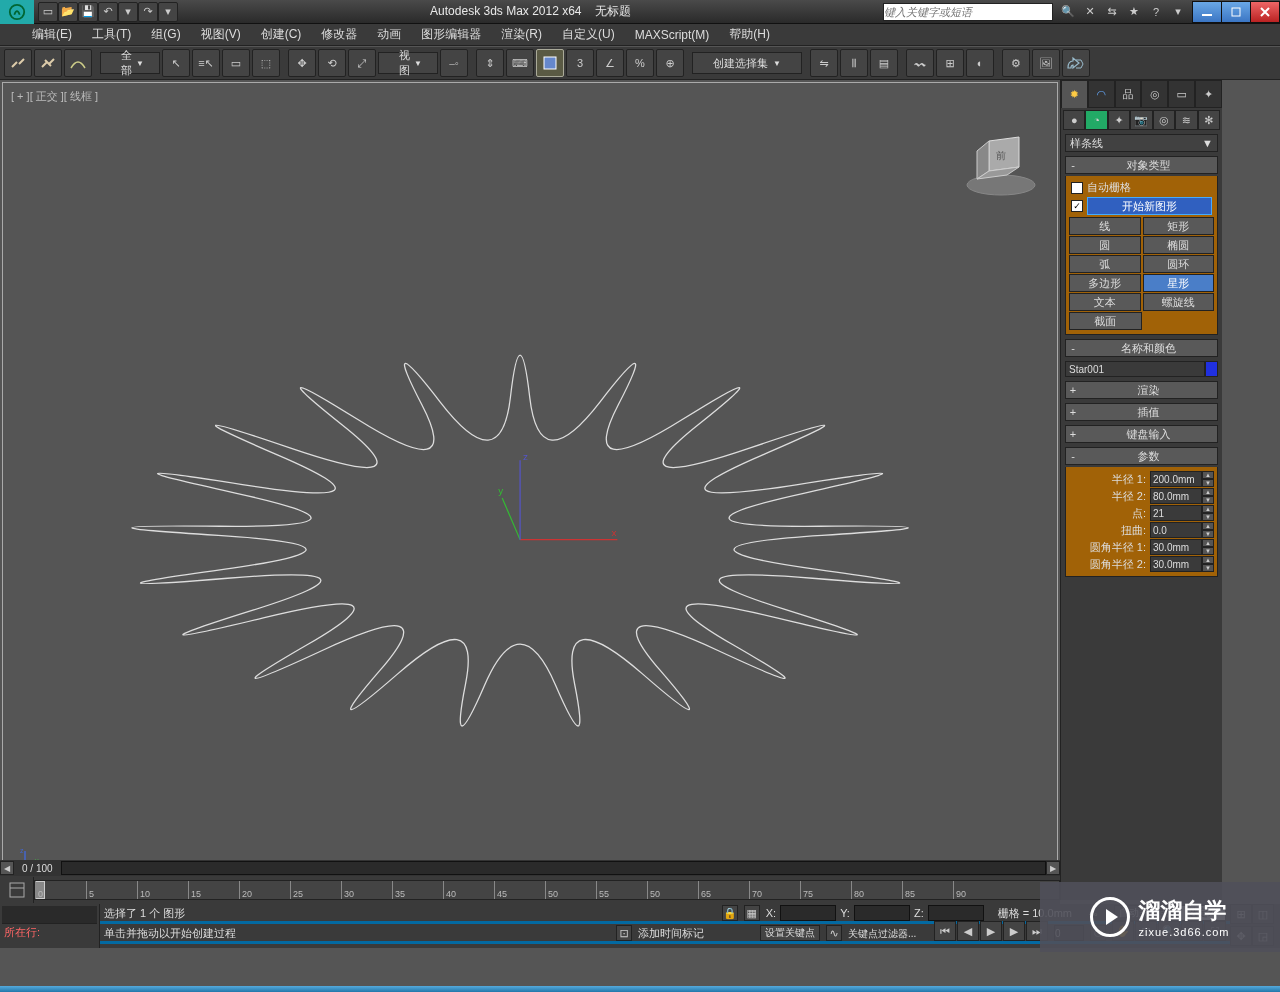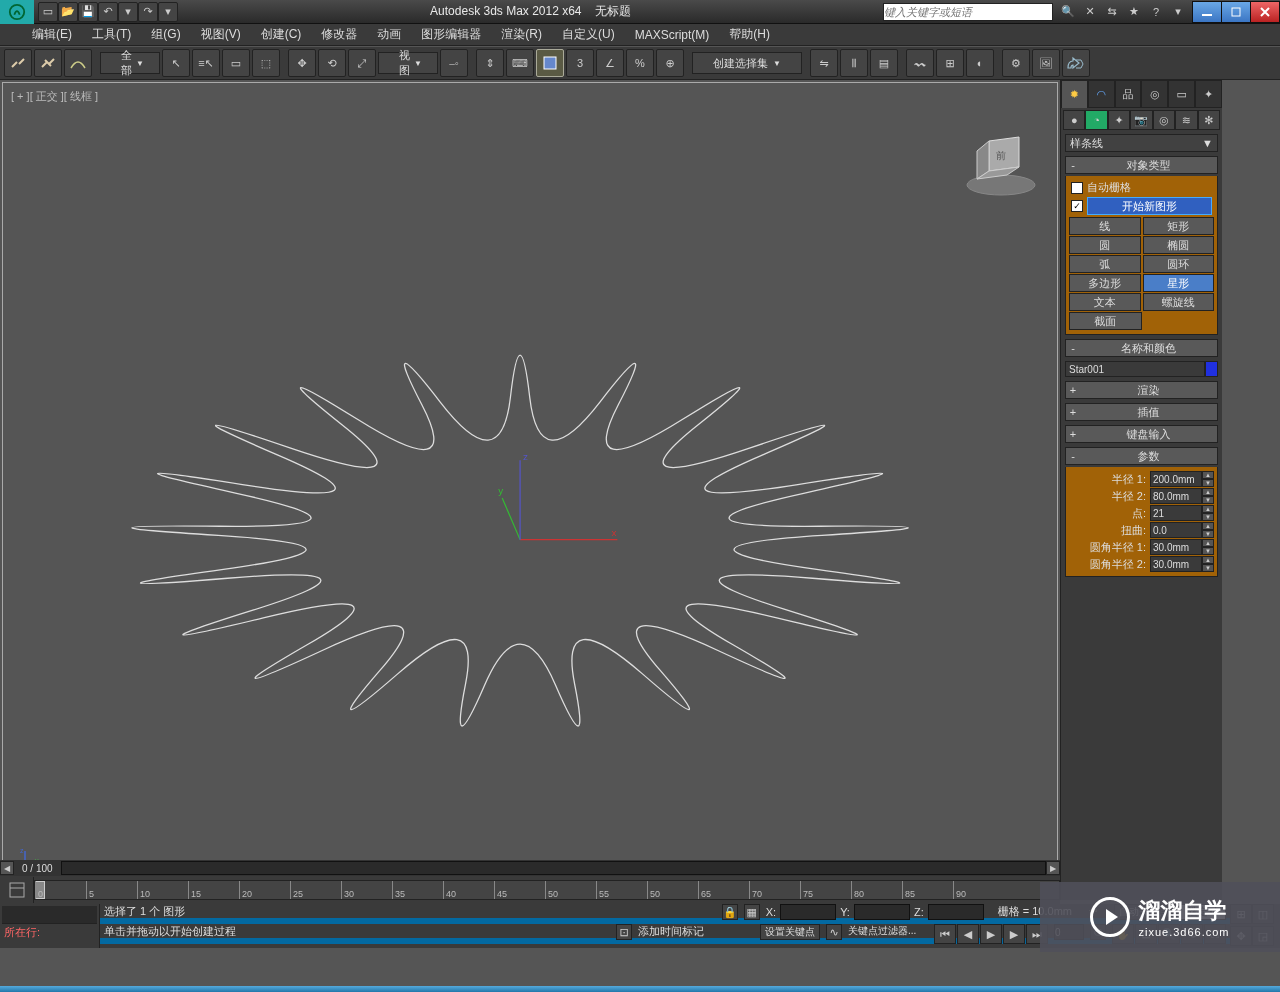--- a/index.html
+++ b/index.html
@@ -87,7 +87,7 @@
 .status { height:44px; background:#3a3a3a; display:flex;}
 .status-left { width:100px; border-right:1px solid #222; padding:2px;}
 .status-mid { flex:1; display:flex; flex-direction:column;}
-.prompt-row { height:20px; display:flex; align-items:flex-start; border-bottom:6px solid #0369a1; padding:0 4px; gap:6px;}
+.prompt-row { height:20px; display:flex; align-items:flex-end; border-bottom:3px solid #0369a1; padding:0 4px; gap:6px;}
 .prompt-txt { flex:1; color:#ddd; font-size:11px;}
 .lock { width:16px;height:16px; display:flex;align-items:center;justify-content:center; border:1px solid #222; background:#444;}
 .xyz { display:flex; gap:4px; align-items:center;}

